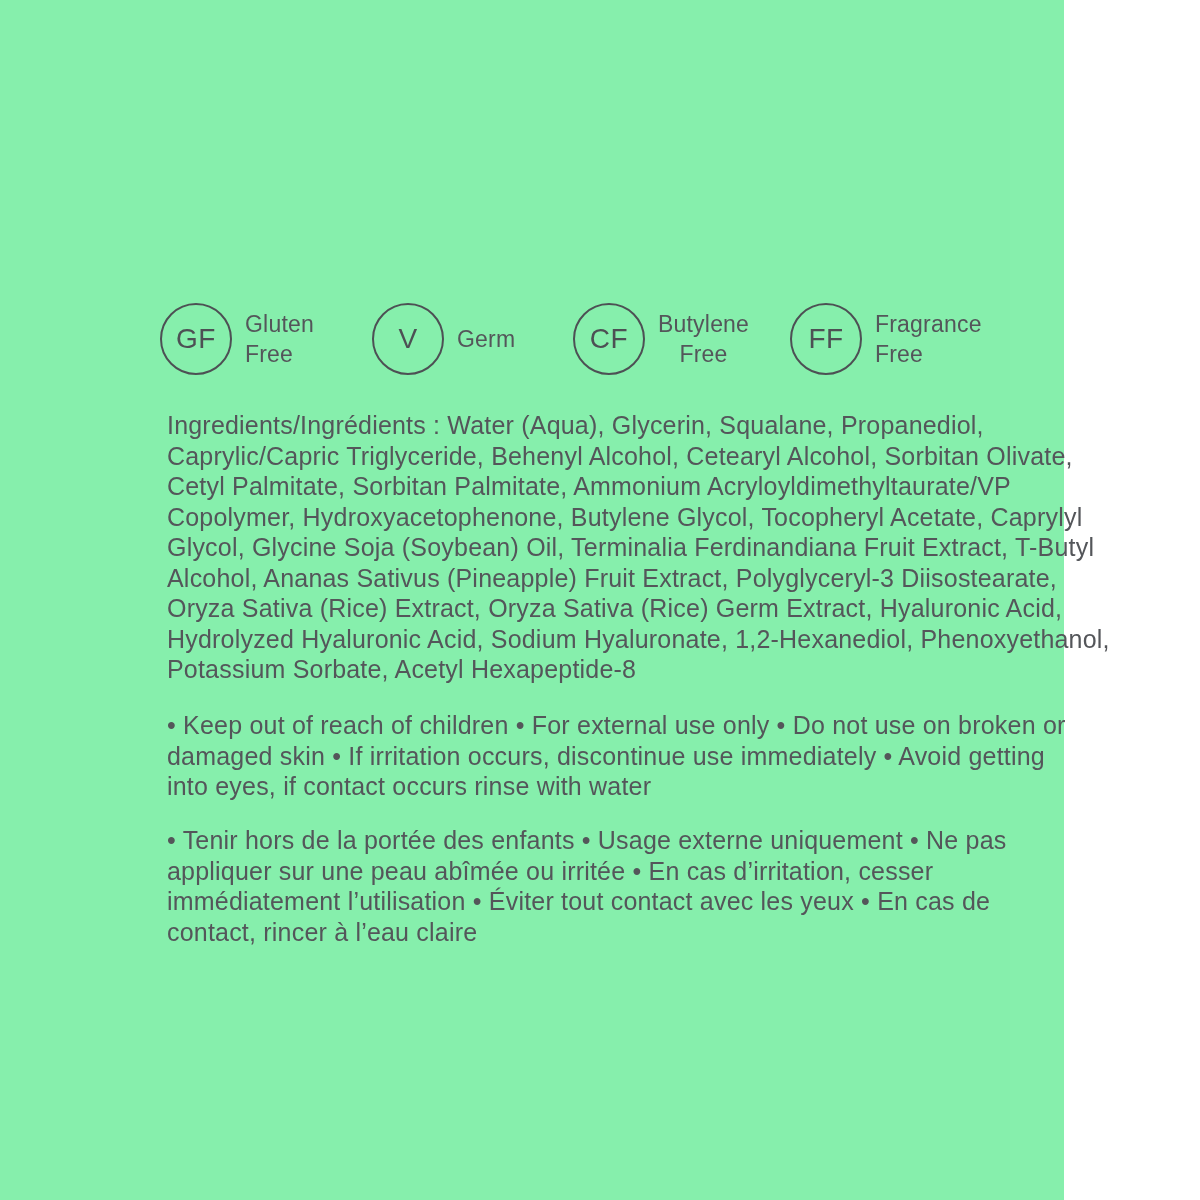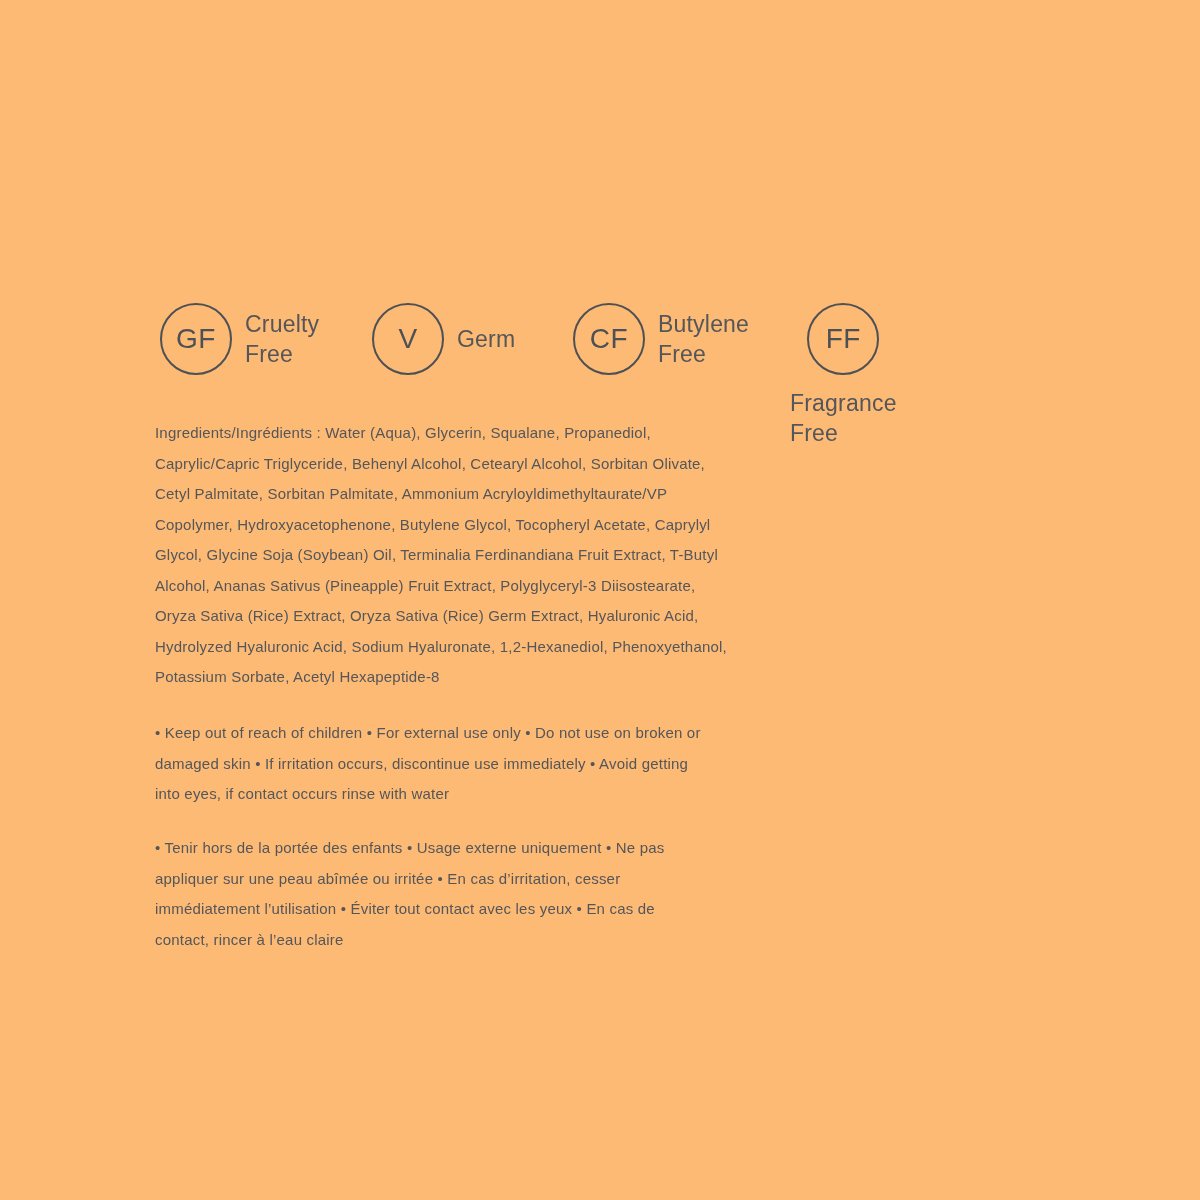--- a/index.html
+++ b/index.html
@@ -13,9 +13,9 @@
   }
   .label-panel {
     position: relative;
-    width: 1200px;
+    width: 1064px;
     height: 1200px;
-    background: #fdba74;
+    background: #86efac;
   }
   
   .badge {

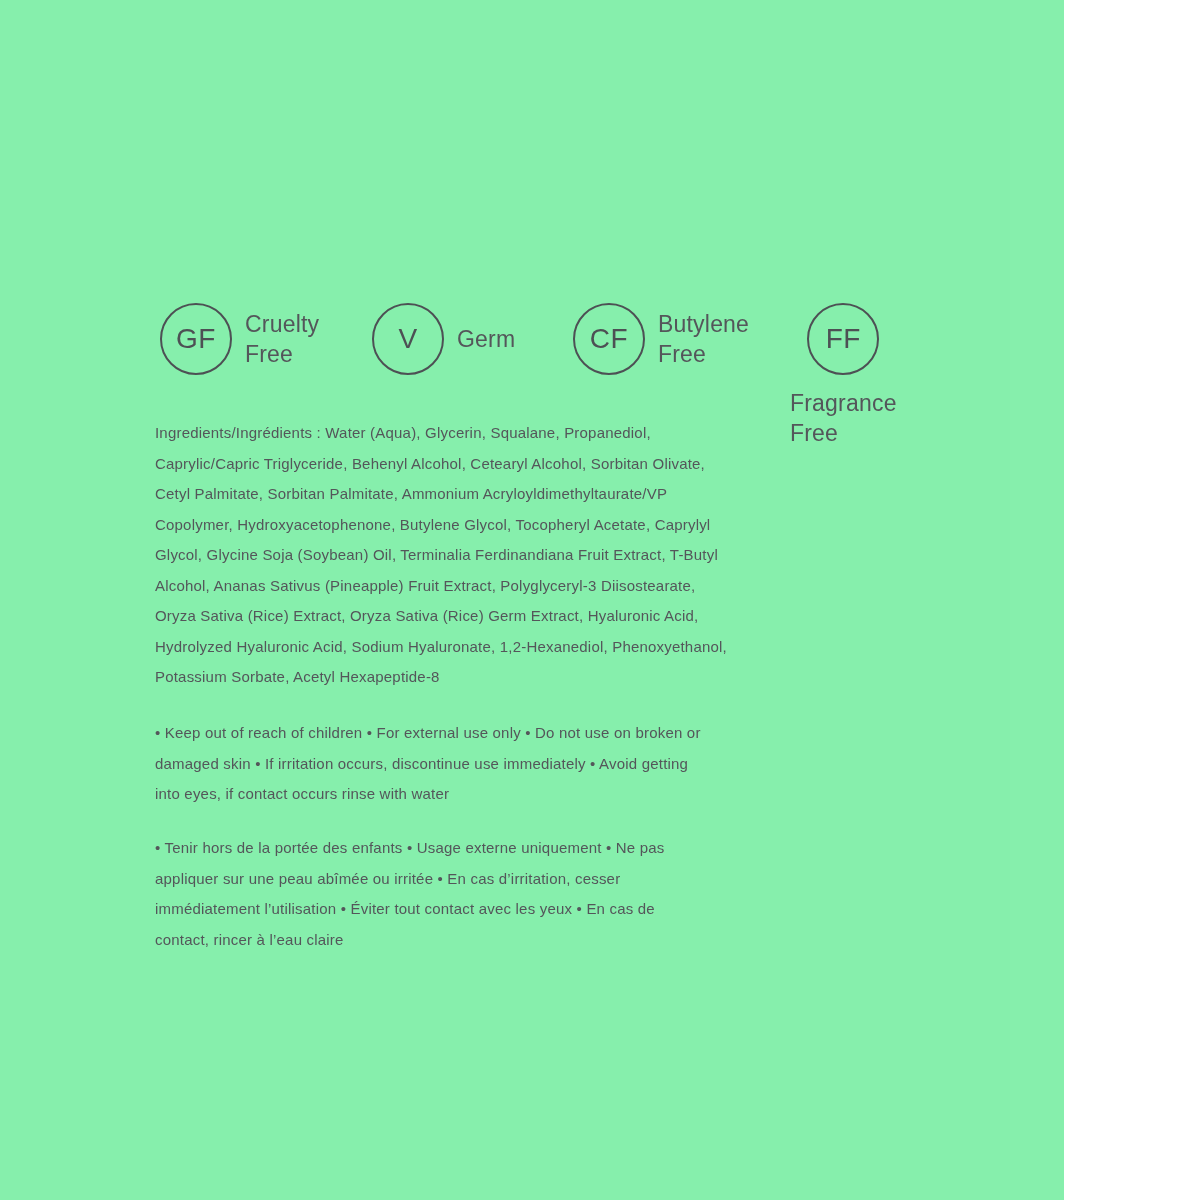--- a/index.html
+++ b/index.html
@@ -74,7 +74,7 @@
     <div class="badge-circle">
       <span>GF</span>
     </div>
-    <div class="badge-label">Cruelty
+    <div class="badge-label">Gluten
 Free</div>
   </div>
 

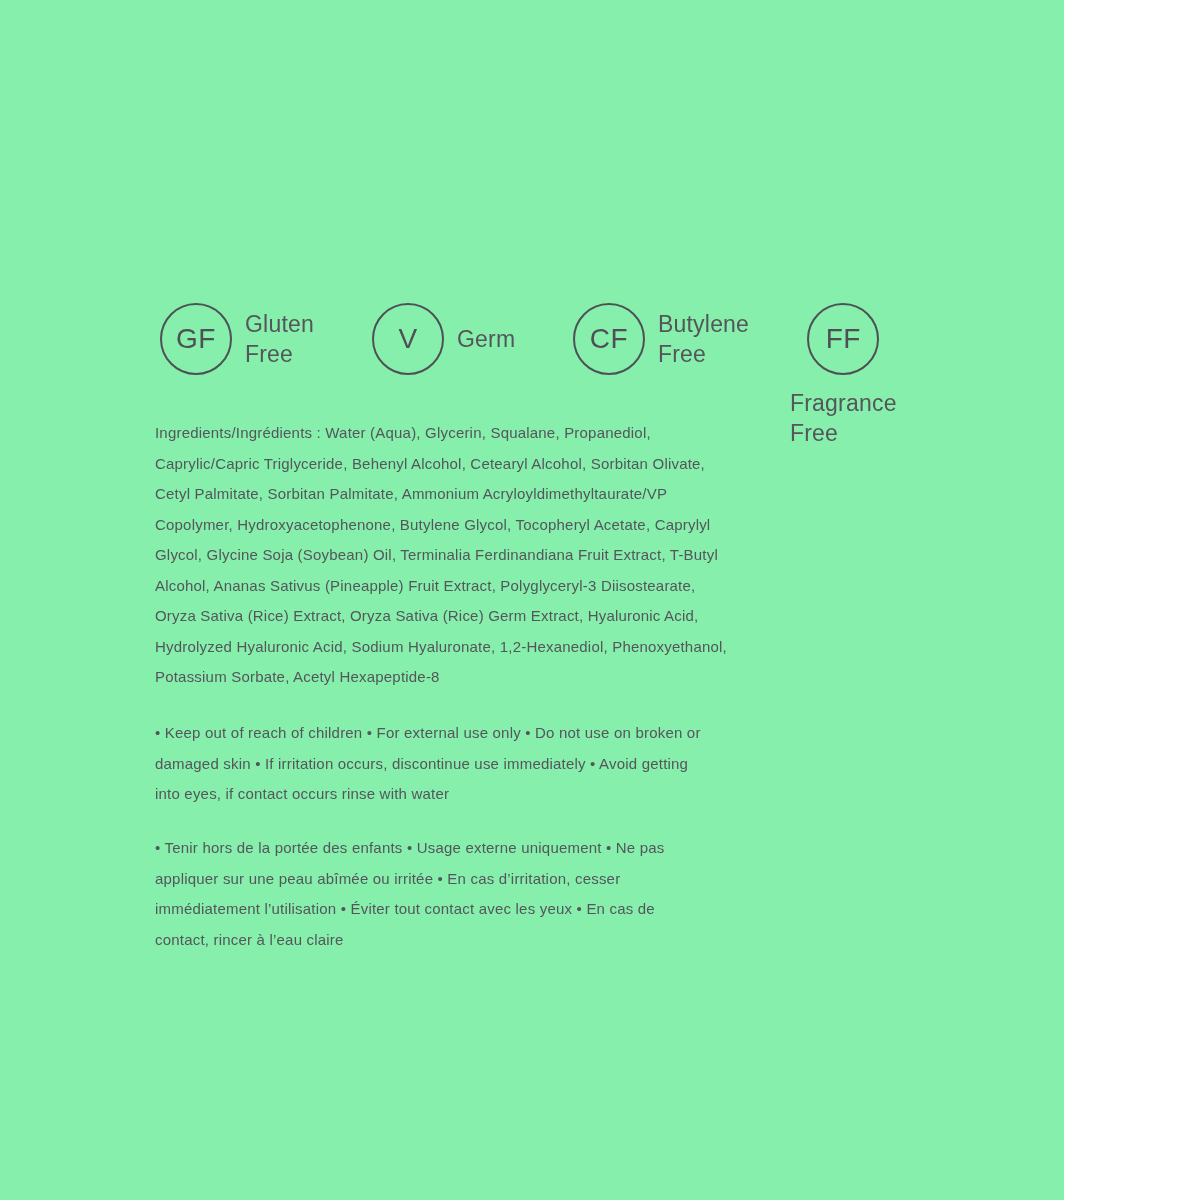--- a/index.html
+++ b/index.html
@@ -27,7 +27,7 @@
   }
   .badge.b1 { left: 160px; }
   .badge.b2 { left: 372px; }
-  .badge.b3 { left: 573px; }
+  .badge.b3 { left: 573px; text-align: center; }
   .badge.b4 { left: 790px; flex-direction: column; }
   .badge-circle {
     width: 72px;

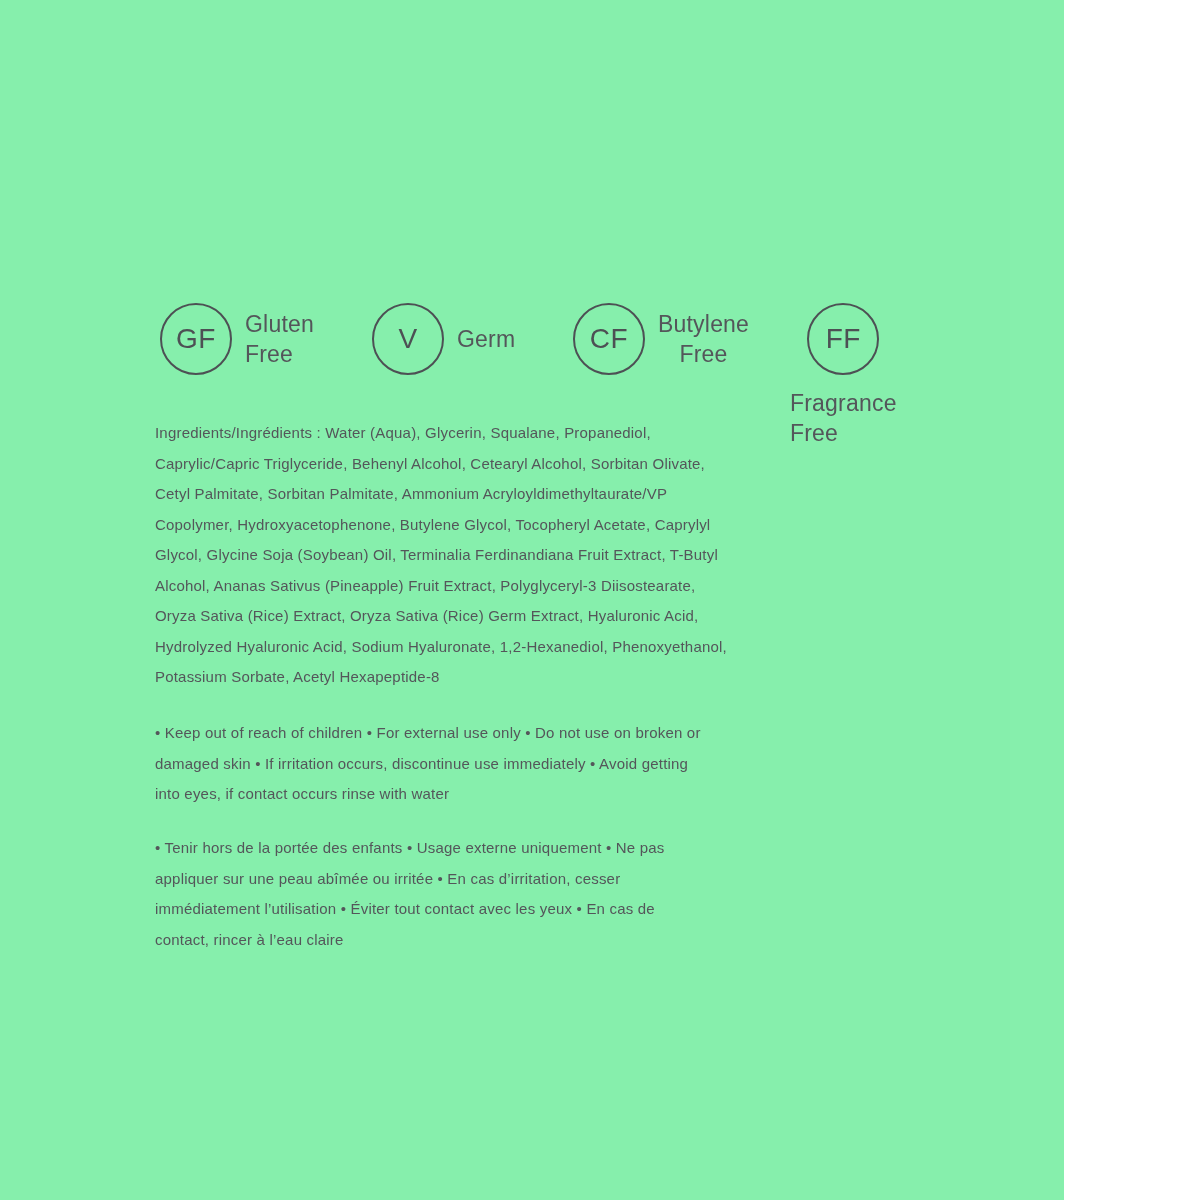--- a/index.html
+++ b/index.html
@@ -28,7 +28,7 @@
   .badge.b1 { left: 160px; }
   .badge.b2 { left: 372px; }
   .badge.b3 { left: 573px; text-align: center; }
-  .badge.b4 { left: 790px; flex-direction: column; }
+  .badge.b4 { left: 790px; }
   .badge-circle {
     width: 72px;
     height: 72px;

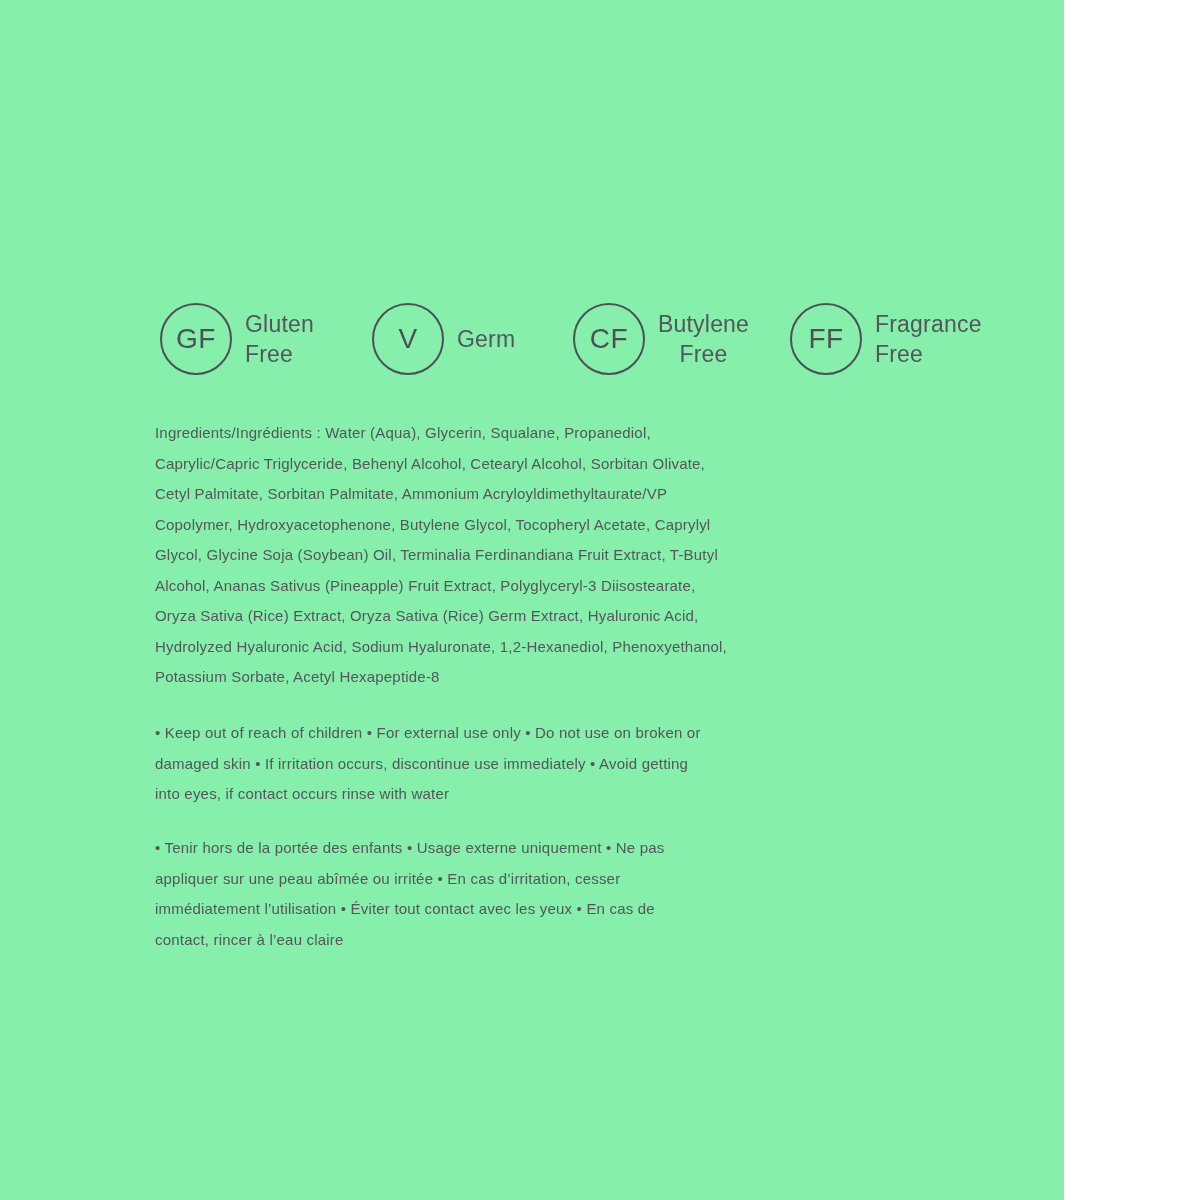--- a/index.html
+++ b/index.html
@@ -53,13 +53,12 @@
   
   .text-block {
     position: absolute;
-    left: 155px;
-    font-size: 15px;
+    left: 167px;
+    font-size: 25px;
     line-height: 30.5px;
     letter-spacing: 0.2px;
     color: #54565a;
     white-space: pre;
-    margin-top: 8px;
   }
   .ingredients   { top: 410px; }
   .warnings-en   { top: 710px; }

